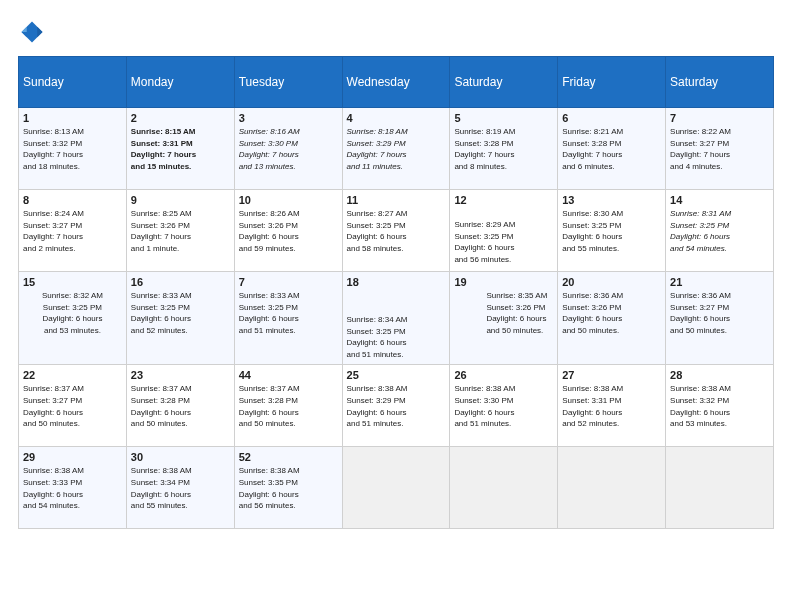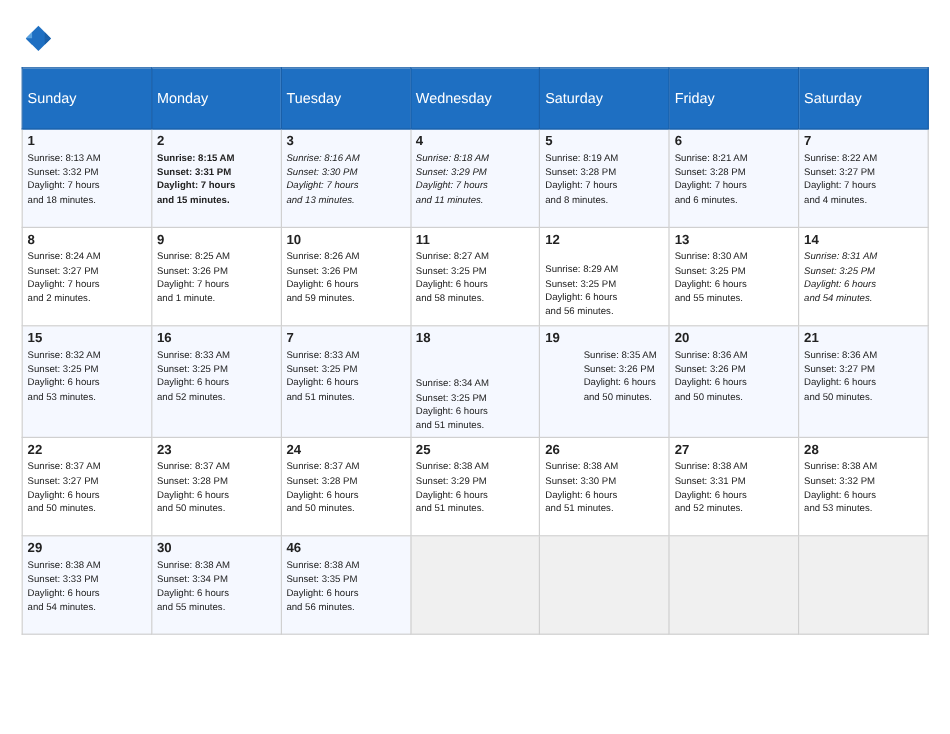--- a/index.html
+++ b/index.html
@@ -236,7 +236,7 @@
         <tr>
           <td>
             <span class="day-number">15</span>
-            <div class="day-info" style="white-space: pre-line;">Sunrise: 8:32 AM
+            <div class="day-info" style="white-space: pre-line; text-align: center;">Sunrise: 8:32 AM
 Sunset: 3:25 PM
 Daylight: 6 hours
 and 53 minutes.</div>

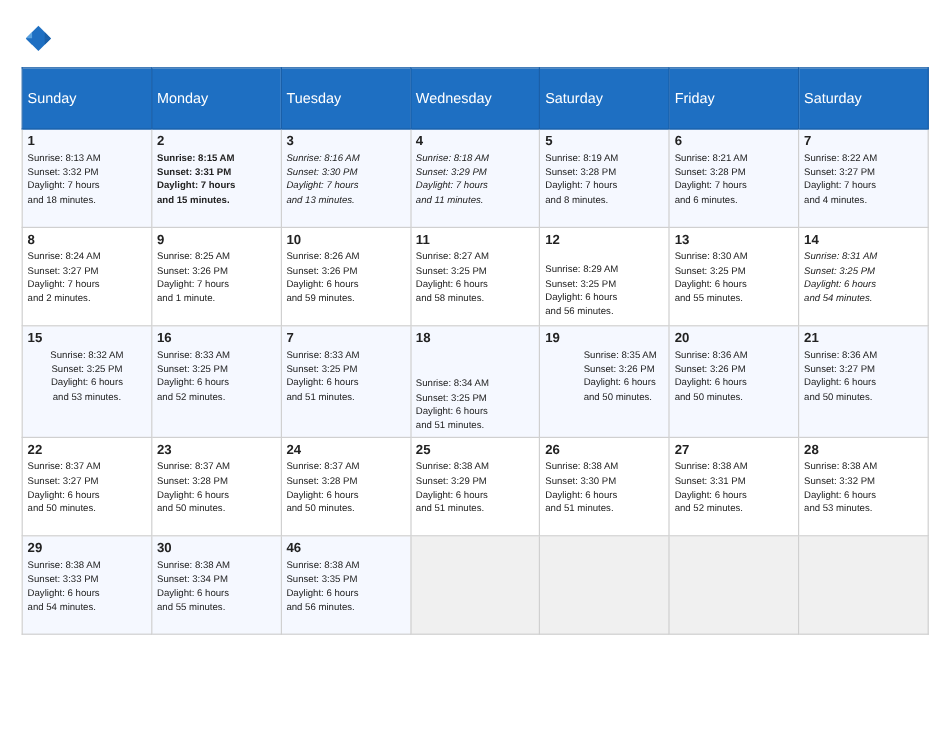--- a/index.html
+++ b/index.html
@@ -300,7 +300,7 @@
 and 50 minutes.</div>
           </td>
           <td>
-            <span class="day-number">24</span>
+            <span class="day-number">44</span>
             <div class="day-info" style="white-space: pre-line;">Sunrise: 8:37 AM
 Sunset: 3:28 PM
 Daylight: 6 hours

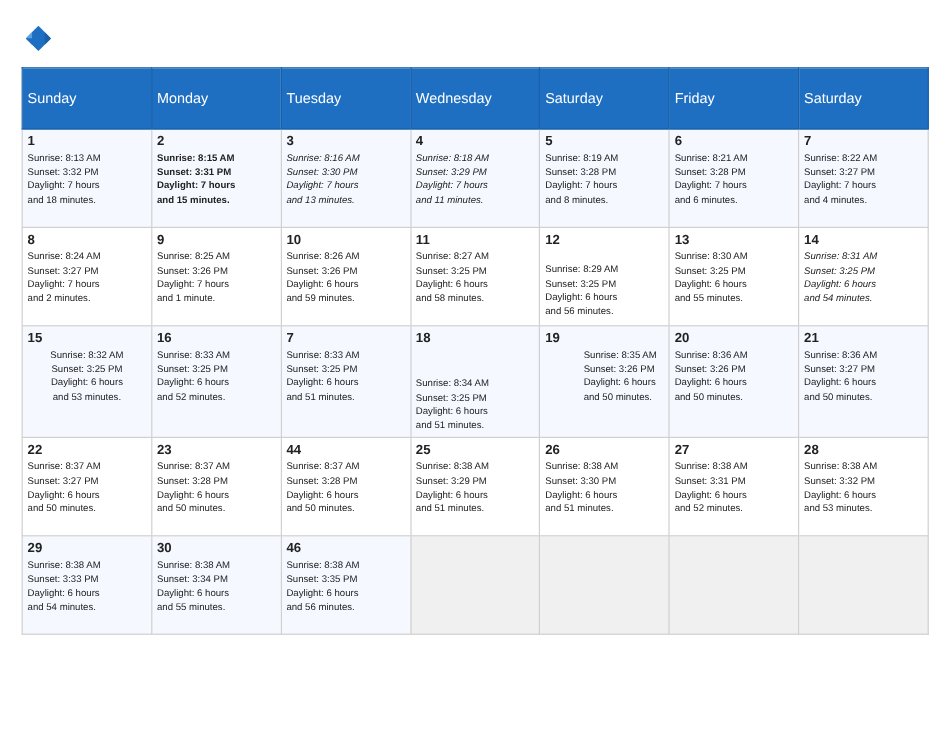--- a/index.html
+++ b/index.html
@@ -351,7 +351,7 @@
 and 55 minutes.</div>
           </td>
           <td>
-            <span class="day-number">46</span>
+            <span class="day-number">52</span>
             <div class="day-info" style="white-space: pre-line;">Sunrise: 8:38 AM
 Sunset: 3:35 PM
 Daylight: 6 hours

